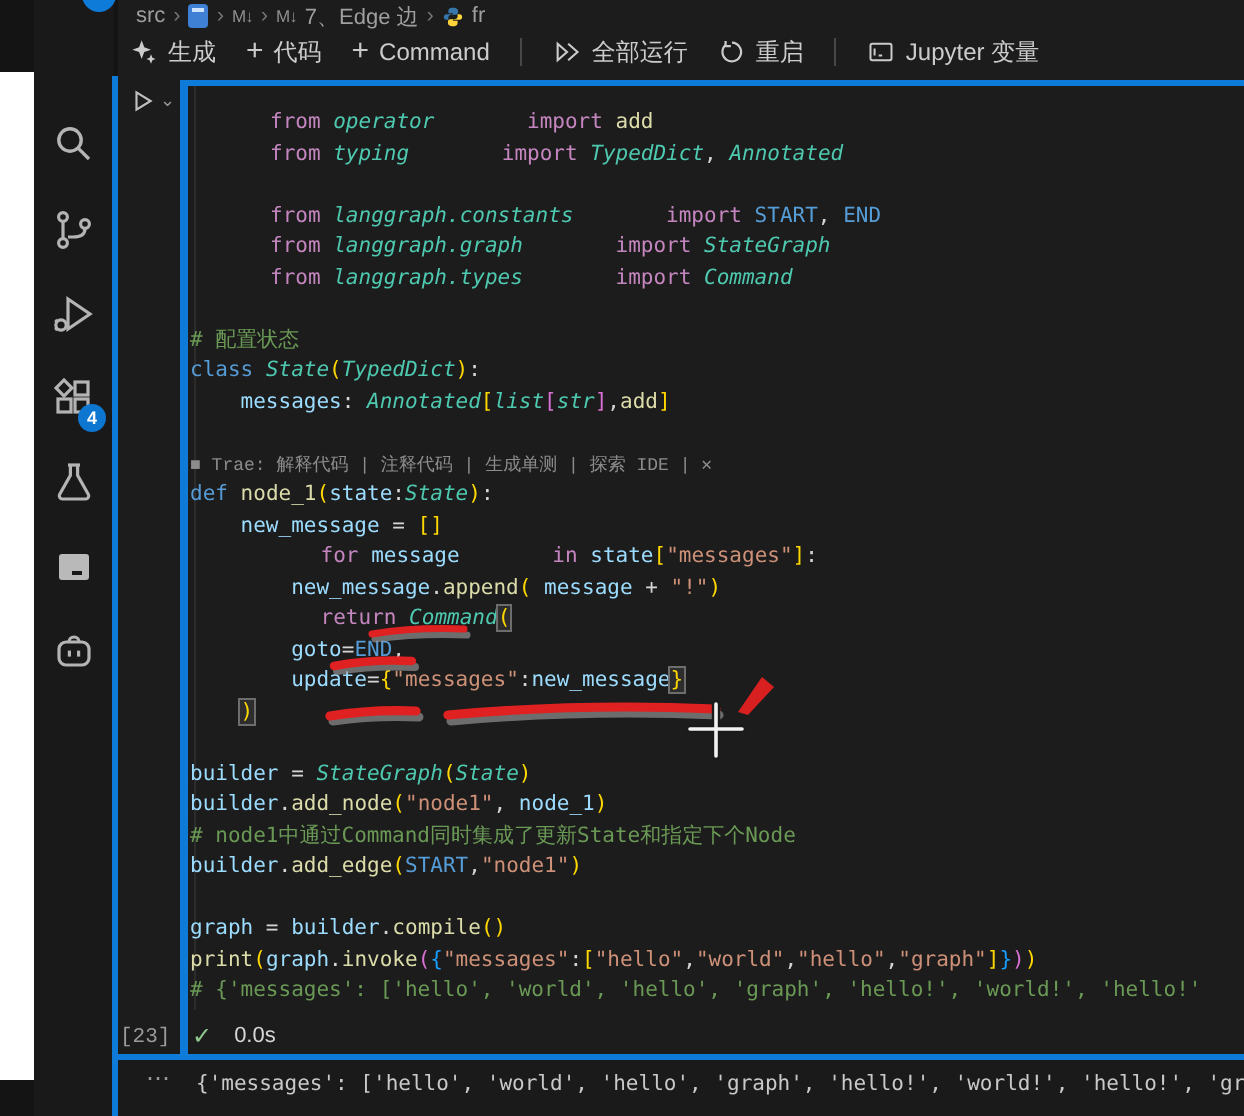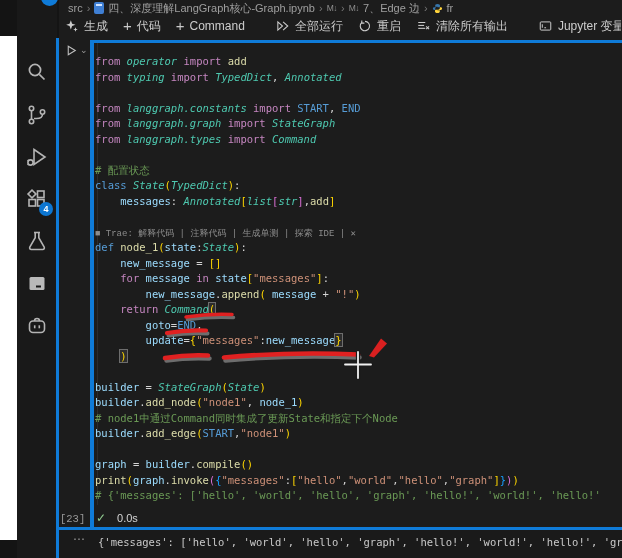--- a/index.html
+++ b/index.html
@@ -130,7 +130,6 @@
     <span>src</span>
     <span class="crumb-sep">›</span>
     <span class="book-icon"></span>
-    <span>四、深度理解LangGraph核心-Graph.ipynb</span>
     <span class="crumb-sep">›</span>
     <span class="md-icon">M↓</span>
     <span class="crumb-sep">›</span>

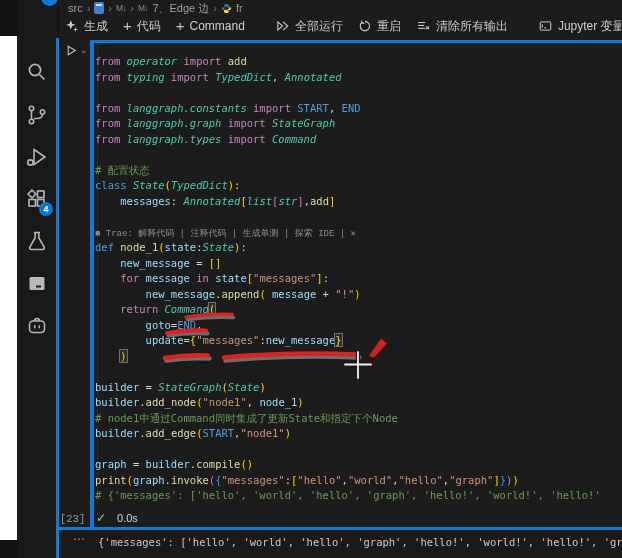--- a/index.html
+++ b/index.html
@@ -173,16 +173,6 @@
       </svg>
       <span>重启</span>
     </div>
-    <div class="tb-item">
-      <svg width="15" height="14" viewBox="0 0 24 24" fill="none" stroke="#cccccc" stroke-width="1.8">
-        <line x1="3" y1="6" x2="15" y2="6"></line>
-          <line x1="3" y1="11" x2="13" y2="11"></line>
-          <line x1="3" y1="16" x2="15" y2="16"></line>
-        <line x1="16.5" y1="12.5" x2="21.5" y2="17.5"></line>
-          <line x1="21.5" y1="12.5" x2="16.5" y2="17.5"></line>
-      </svg>
-      <span>清除所有输出</span>
-    </div>
     <div class="tb-div"></div>
     <div class="tb-item">
       <svg width="15" height="14" viewBox="0 0 24 24" fill="none" stroke="#cccccc" stroke-width="1.7">

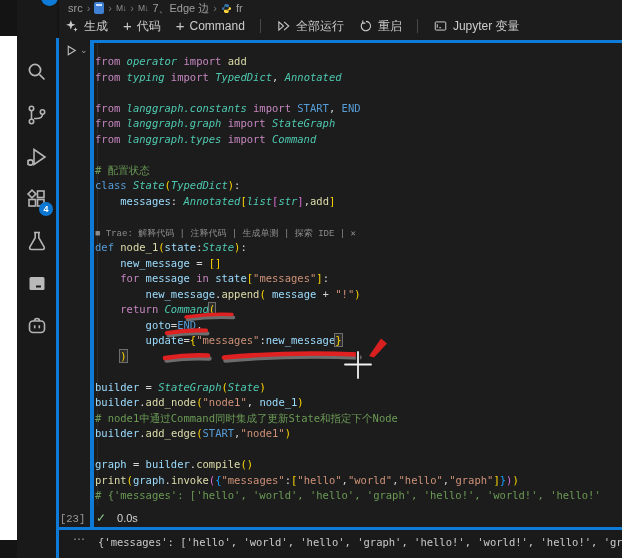--- a/index.html
+++ b/index.html
@@ -43,7 +43,7 @@
         font-family:"DejaVu Sans Mono","Liberation Mono",monospace;font-size:10.5px;line-height:15.5px;
         white-space:pre;overflow:hidden;}
   .code-line{height:15.5px;}
-  .tok-kw{color:#c586c0;}  .tok-kwb{color:#569cd6;} .tok-type{color:#4ec9b0;font-style:italic;}
+  .tok-kw{color:#c586c0;padding-left:40px;}  .tok-kwb{color:#569cd6;} .tok-type{color:#4ec9b0;font-style:italic;}
   .tok-fn{color:#dcdcaa;}  .tok-var{color:#9cdcfe;} .tok-str{color:#ce9178;}
   .tok-com{color:#6a9955;} .tok-pln{color:#d4d4d4;} .tok-b1{color:#ffd700;}
   .tok-b2{color:#da70d6;}  .tok-b3{color:#179fff;}

